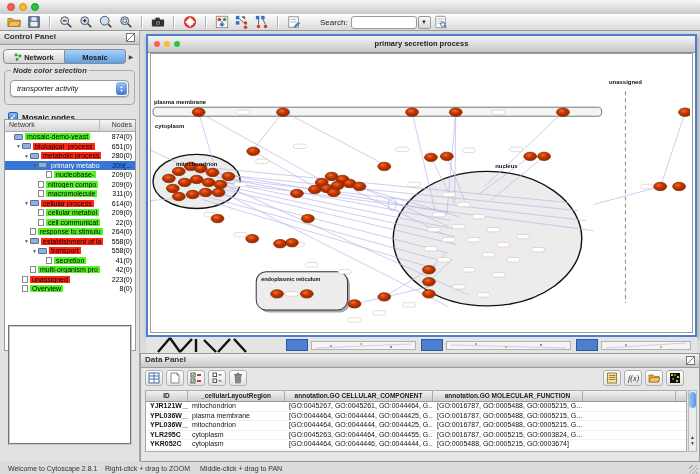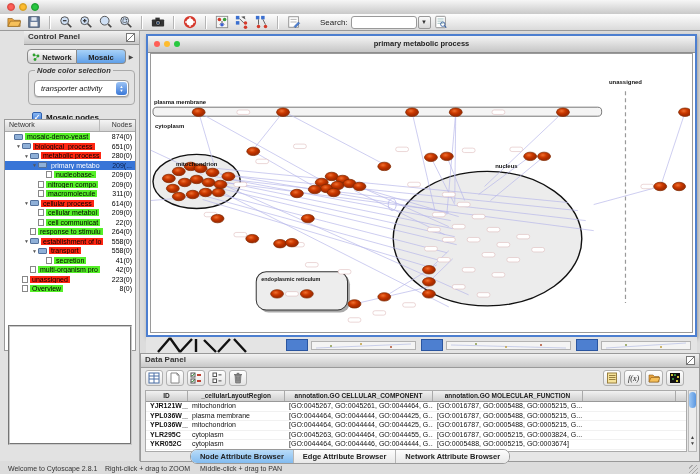--- a/index.html
+++ b/index.html
@@ -21,7 +21,7 @@
   .searchbox{width:60px;height:11px;border:1px solid #999;border-radius:3px;font-size:8px;padding:0 2px;background:#fff;}
   .dropbtn{width:13px;height:13px;border:1px solid #999;border-radius:2px;background:linear-gradient(#fafafa,#d8d8d8);font-size:6px;line-height:11px;text-align:center;color:#333;margin-left:1px;padding:0;}
   
-  .cp{position:absolute;left:0;top:31px;width:140px;height:430px;background:#e2e2e2;border-right:1px solid #a8a8a8;box-sizing:border-box;padding-left:24px;}
+  .cp{position:absolute;left:0;top:31px;width:140px;height:430px;background:#e2e2e2;border-right:1px solid #a8a8a8;box-sizing:border-box;}
   .panelhdr{height:12px;background:linear-gradient(#f2f2f2,#c8c8c8);border-bottom:1px solid #9a9a9a;font-size:8px;font-weight:bold;color:#333;padding:1px 4px 0 4px;position:relative;}
   .floatic{position:absolute;right:4px;top:2px;width:7px;height:7px;border:1px solid #777;background:linear-gradient(135deg,#fff 45%,#777 45%,#777 55%,#fff 55%);}
   .cptabs{display:flex;align-items:center;margin:4px 3px 2px 3px;height:15px;}

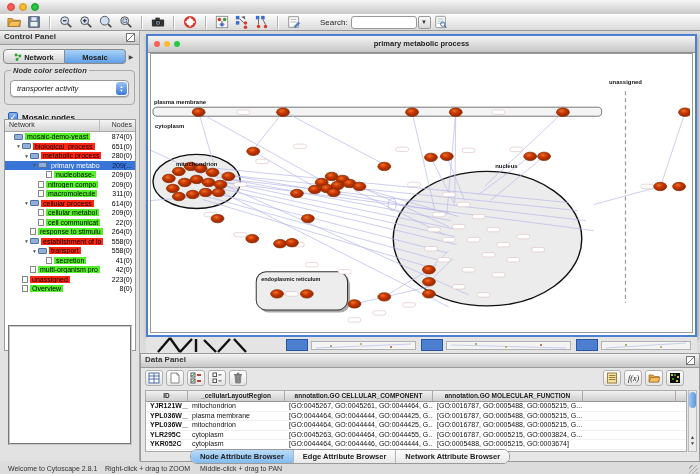--- a/index.html
+++ b/index.html
@@ -368,7 +368,7 @@
       <span class="ntl" style="left:6px;background:#ff5f57;"></span>
       <span class="ntl" style="left:16px;background:#febc2e;"></span>
       <span class="ntl" style="left:26px;background:#28c840;"></span>
-      <span class="t">primary metabolic process</span>
+      <span class="t">primary secretion process</span>
     </div>
     <div class="canvas">
       <svg id="netsvg" width="539" height="278" viewBox="0 0 543 277" preserveAspectRatio="none">

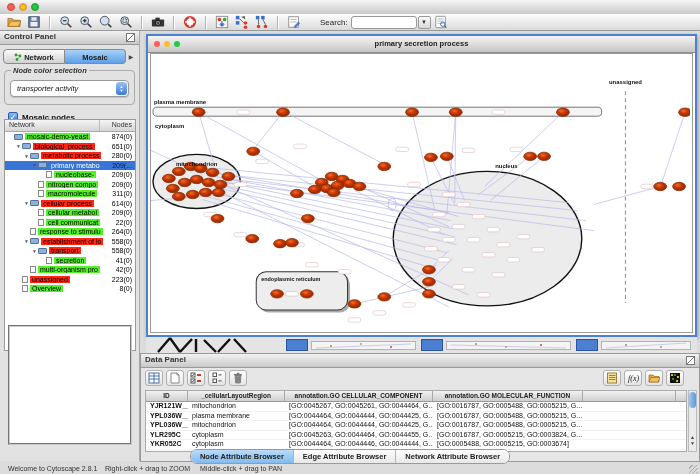--- a/index.html
+++ b/index.html
@@ -688,13 +688,6 @@
     <div class="darrows">▲<br>▼</div>
   </div>
 
-  <div class="attrtabs">
-    <div class="seg">
-      <span class="segb on">Node Attribute Browser</span>
-      <span class="segb">Edge Attribute Browser</span>
-      <span class="segb">Network Attribute Browser</span>
-    </div>
-  </div>
 
   <div class="status">
     <span style="left:8px;">Welcome to Cytoscape 2.8.1</span>

